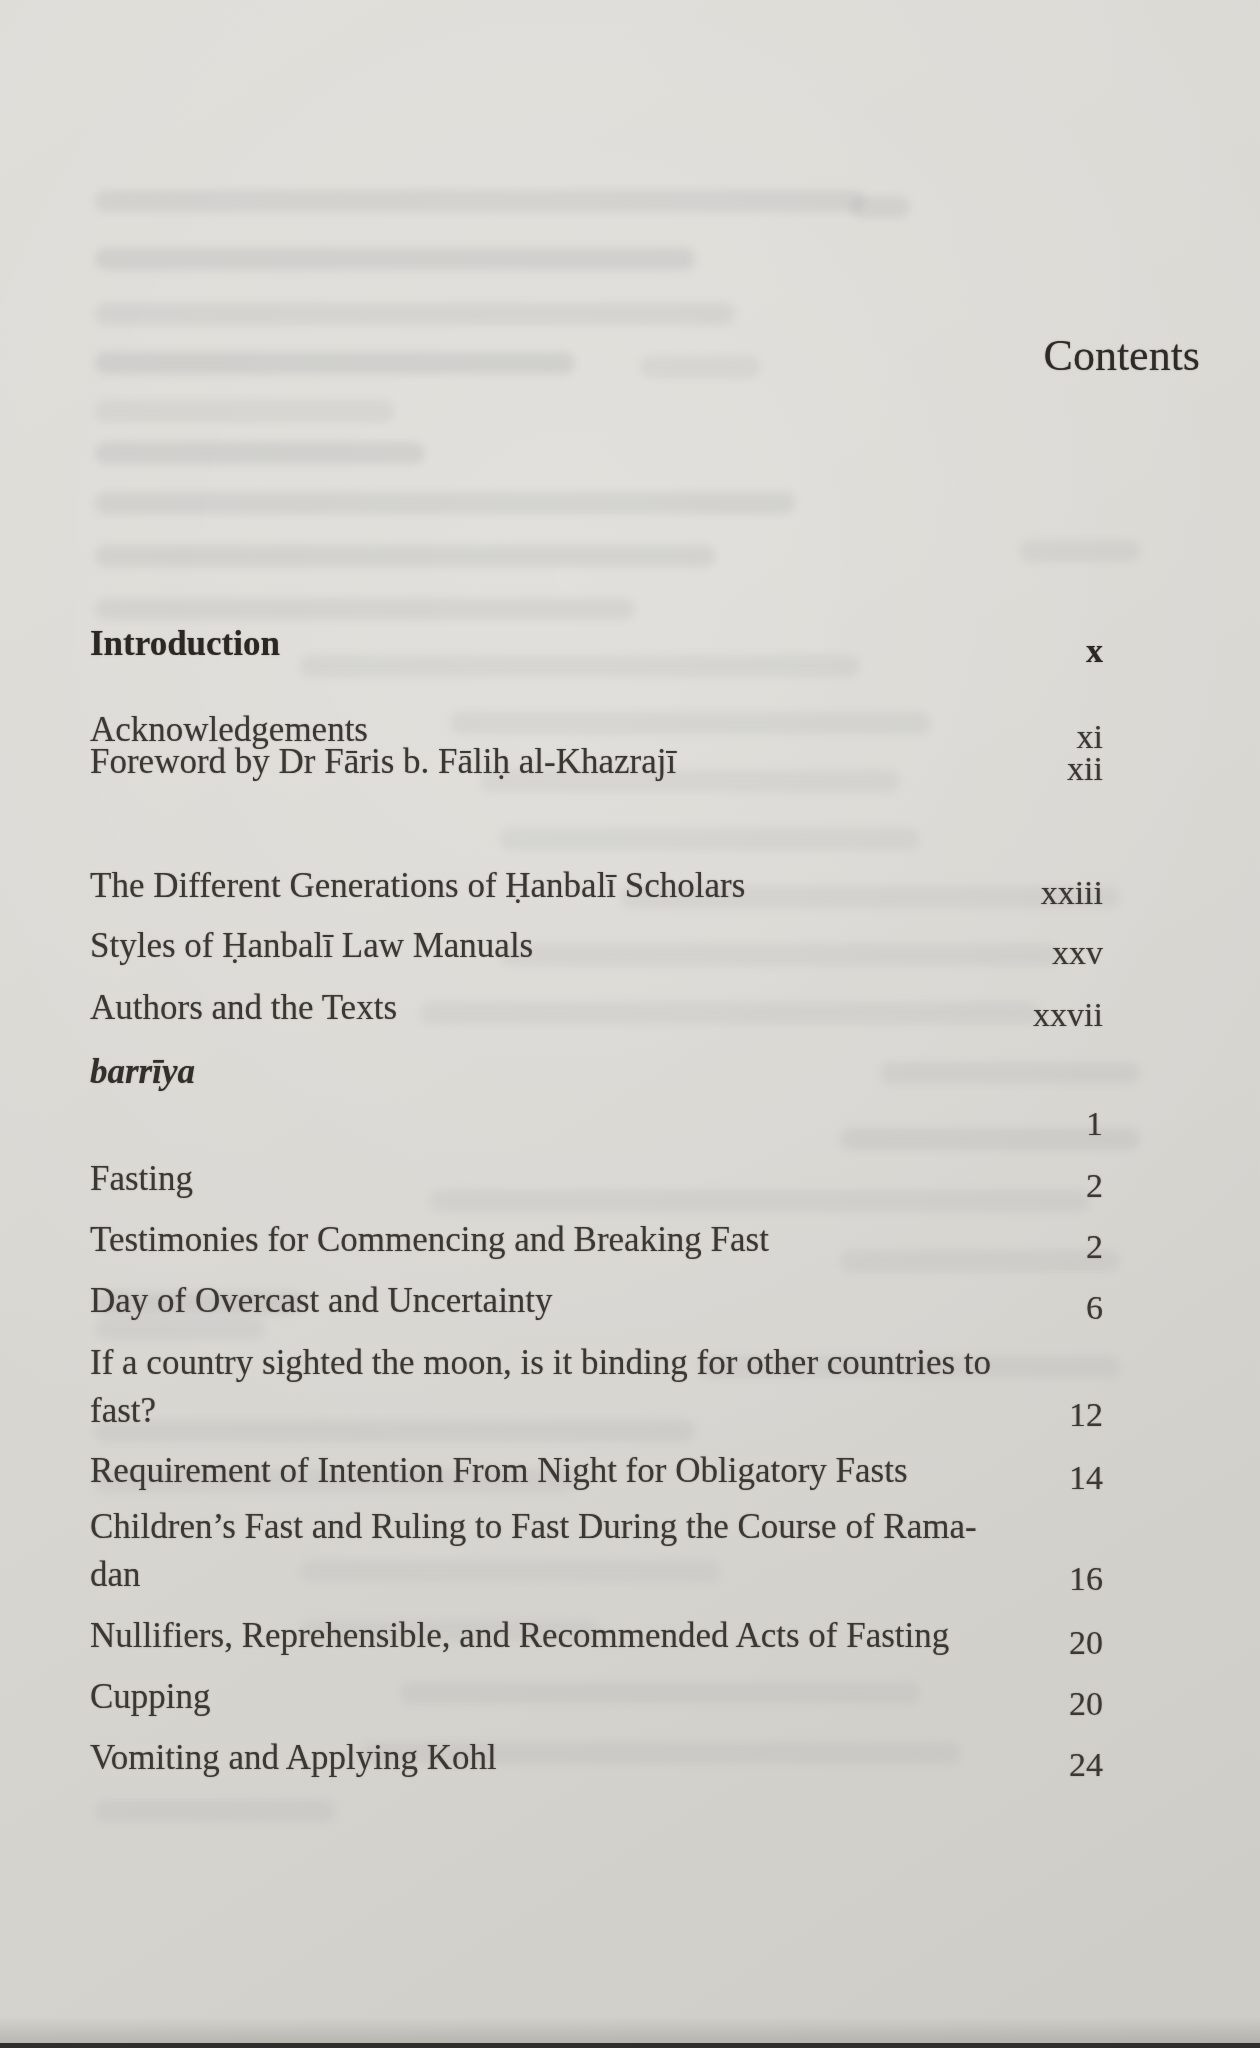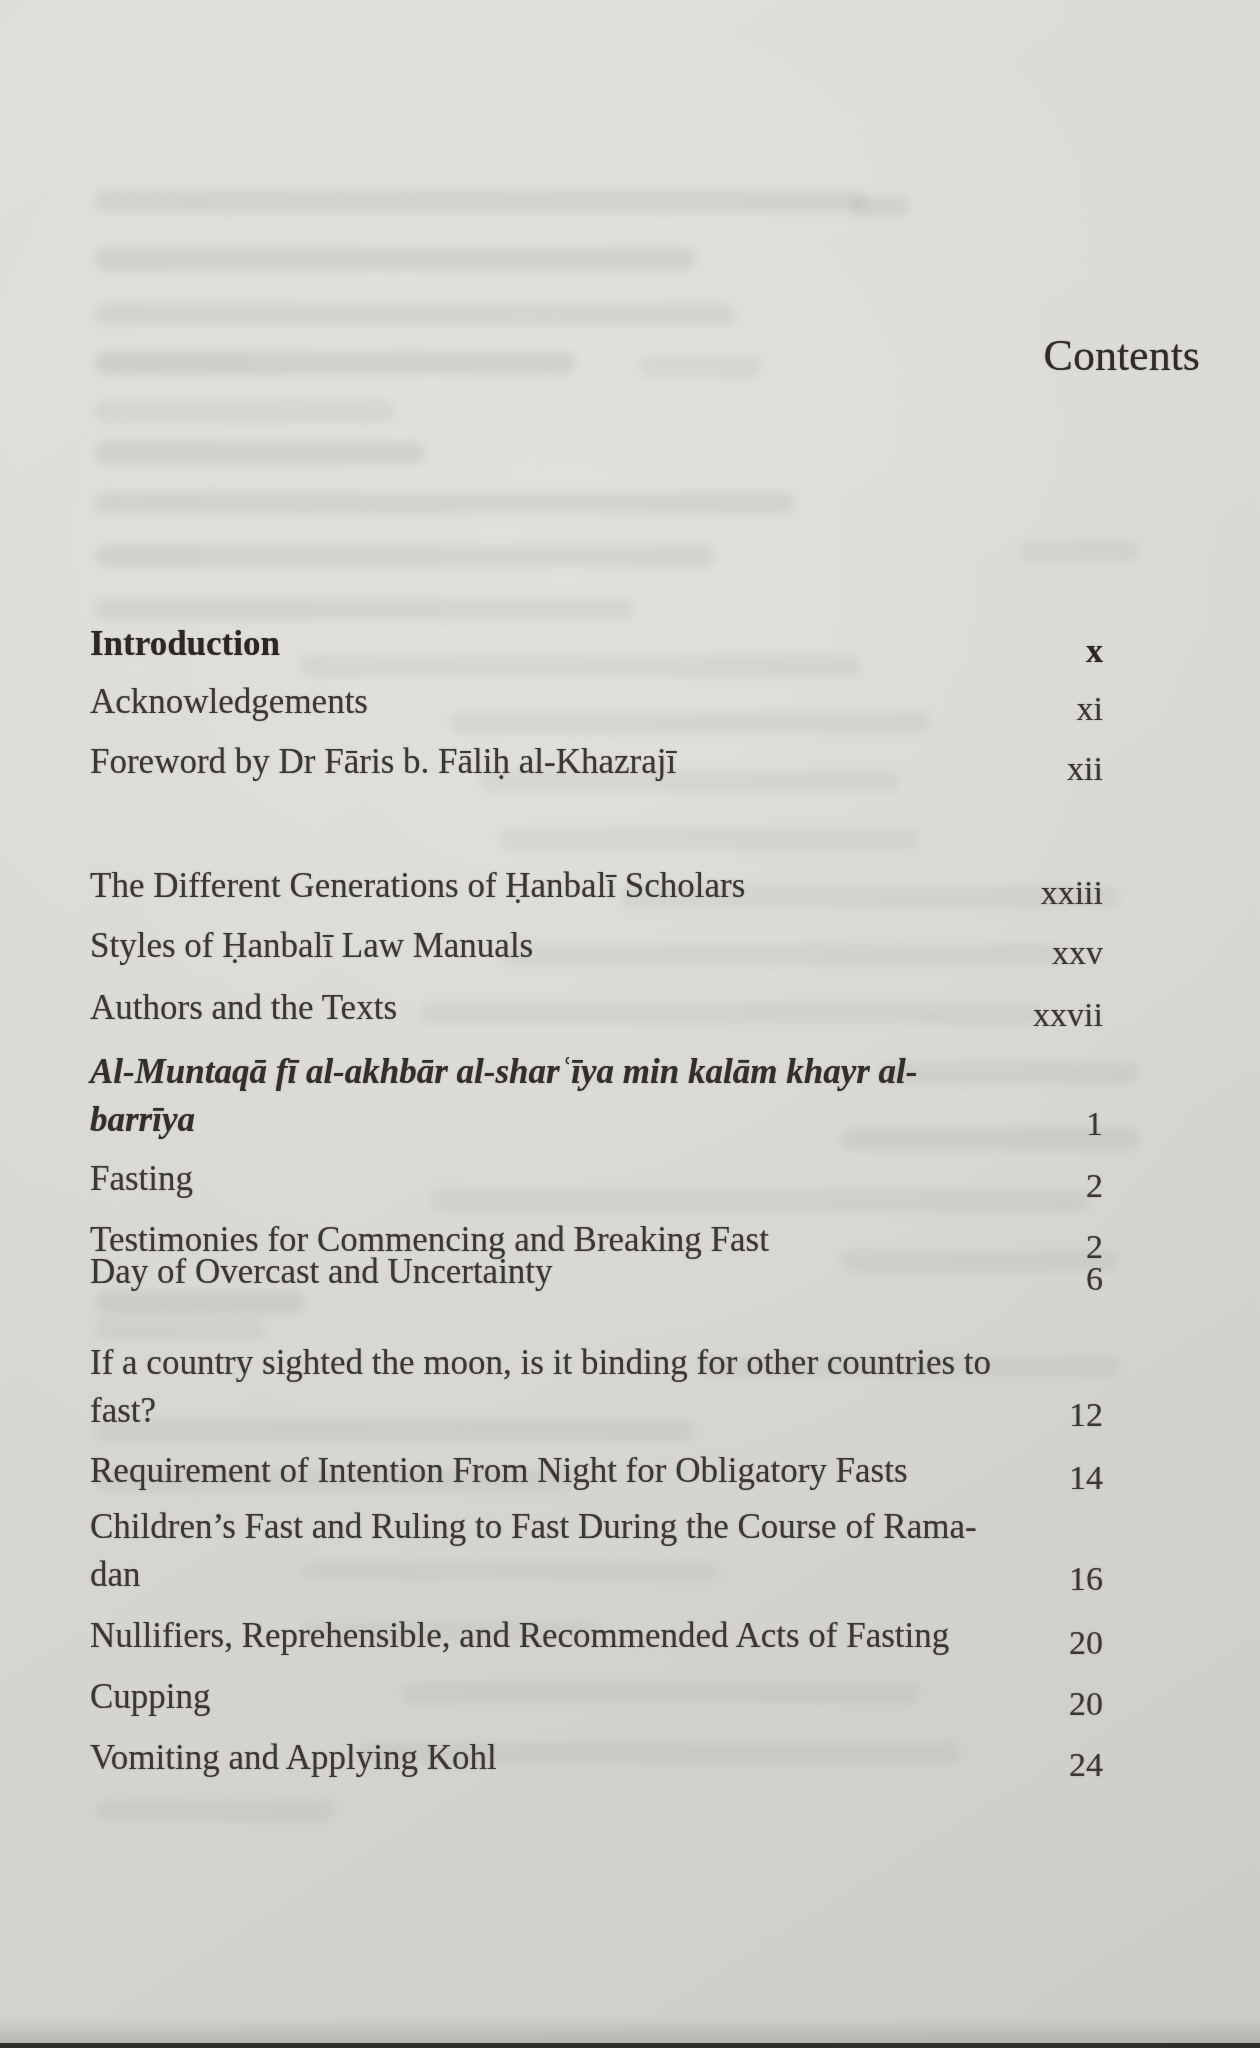--- a/index.html
+++ b/index.html
@@ -99,7 +99,7 @@
       <span class="num">x</span>
     </div>
 
-    <div class="row" style="top:678px">
+    <div class="row" style="top:706px">
       <span class="lbl">Acknowledgements</span>
       <span class="num">xi</span>
     </div>

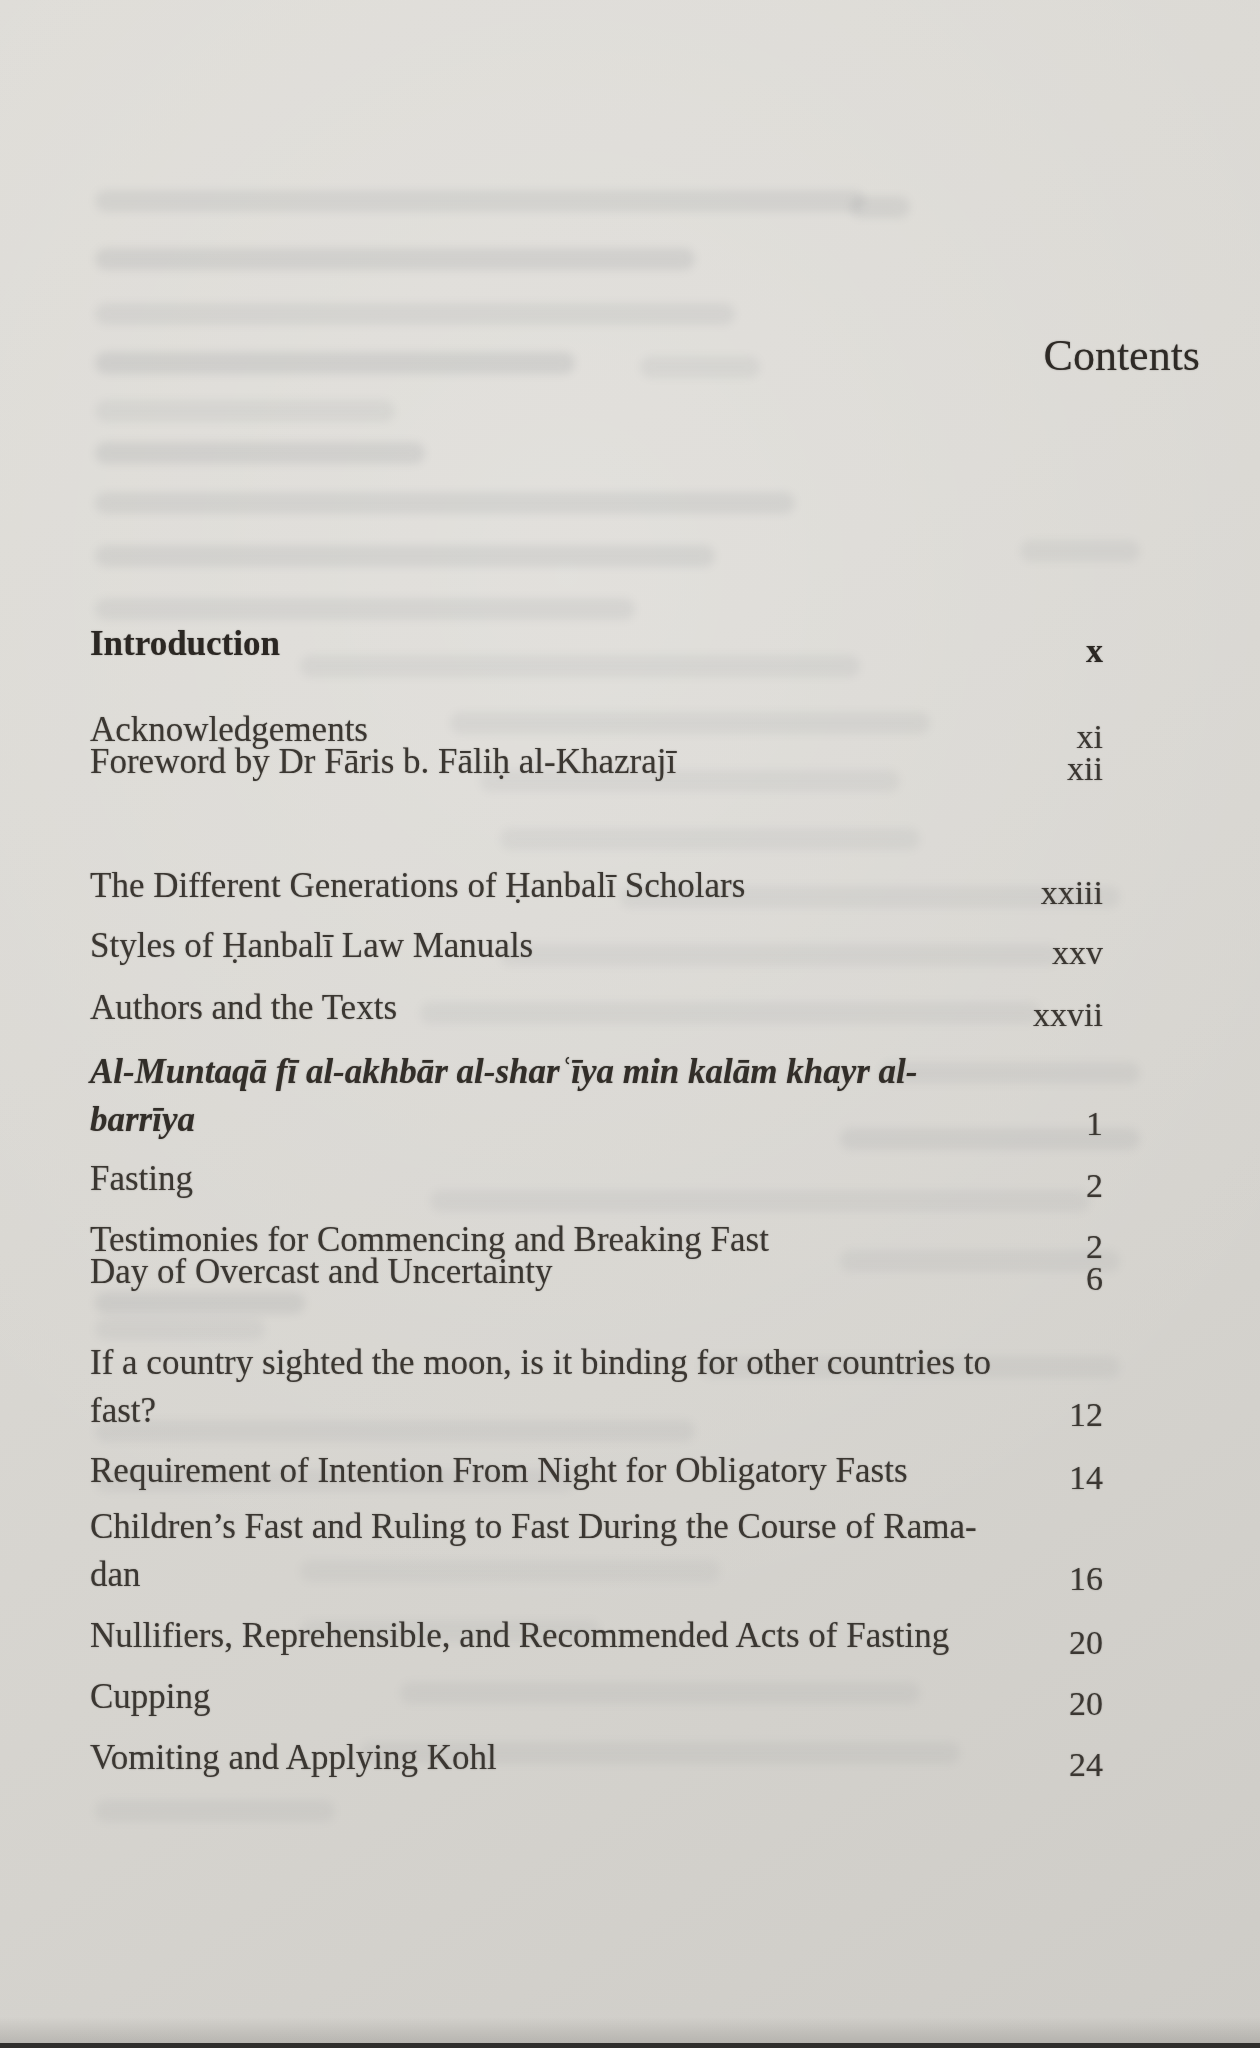--- a/index.html
+++ b/index.html
@@ -126,7 +126,6 @@
     </div>
 
     <div class="row two italic" style="top:1048px">
-      <span class="lbl">Al-Muntaqā fī al-akhbār al-sharʿīya min kalām khayr al-</span>
       <span class="lbl">barrīya</span>
       <span class="num">1</span>
     </div>

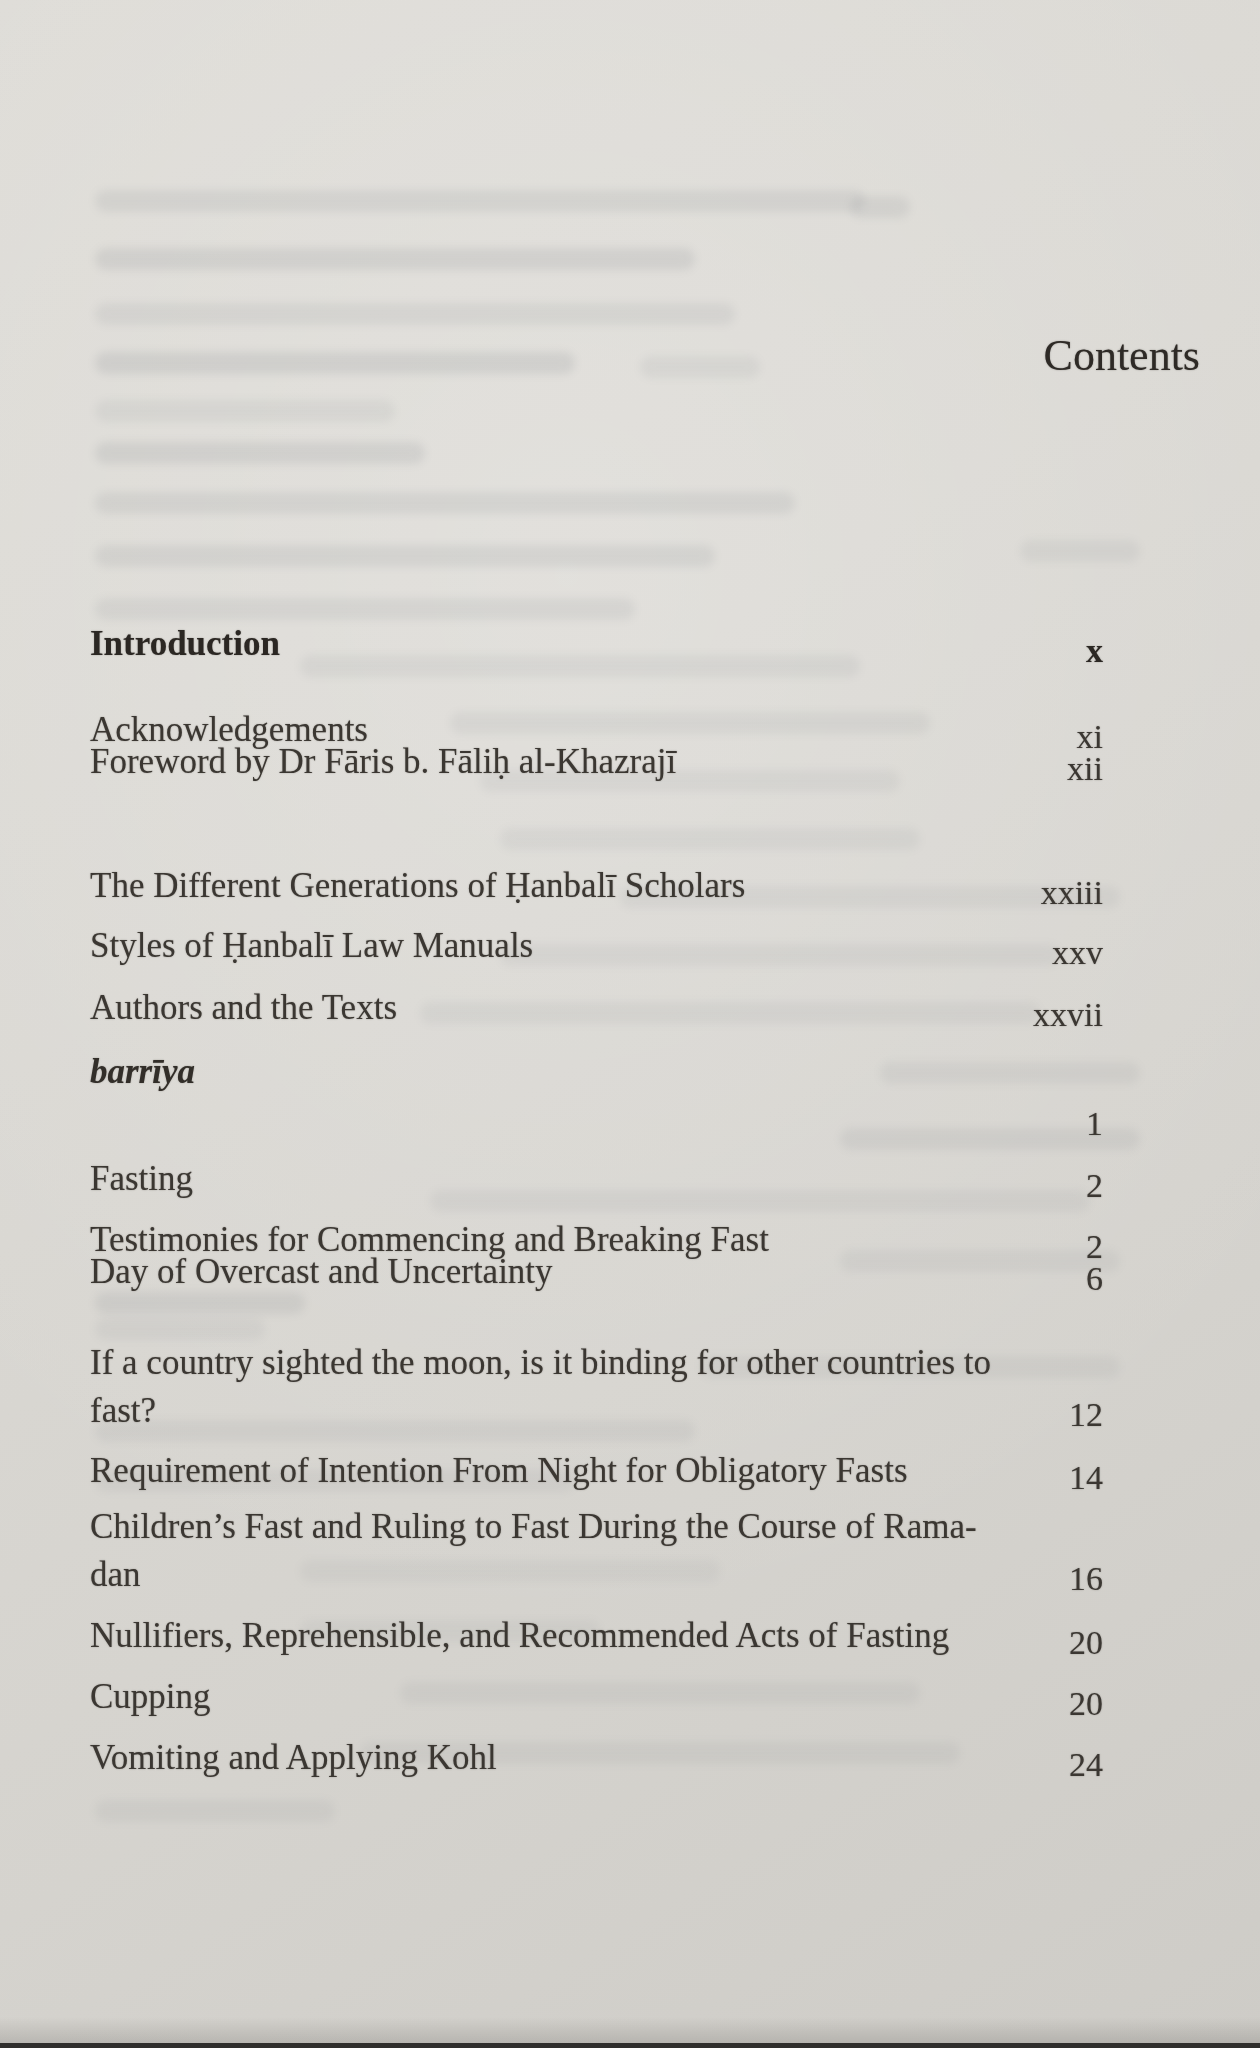--- a/index.html
+++ b/index.html
@@ -140,7 +140,7 @@
       <span class="num">2</span>
     </div>
 
-    <div class="row" style="top:1248px">
+    <div class="row" style="top:1277px">
       <span class="lbl">Day of Overcast and Uncertainty</span>
       <span class="num">6</span>
     </div>

